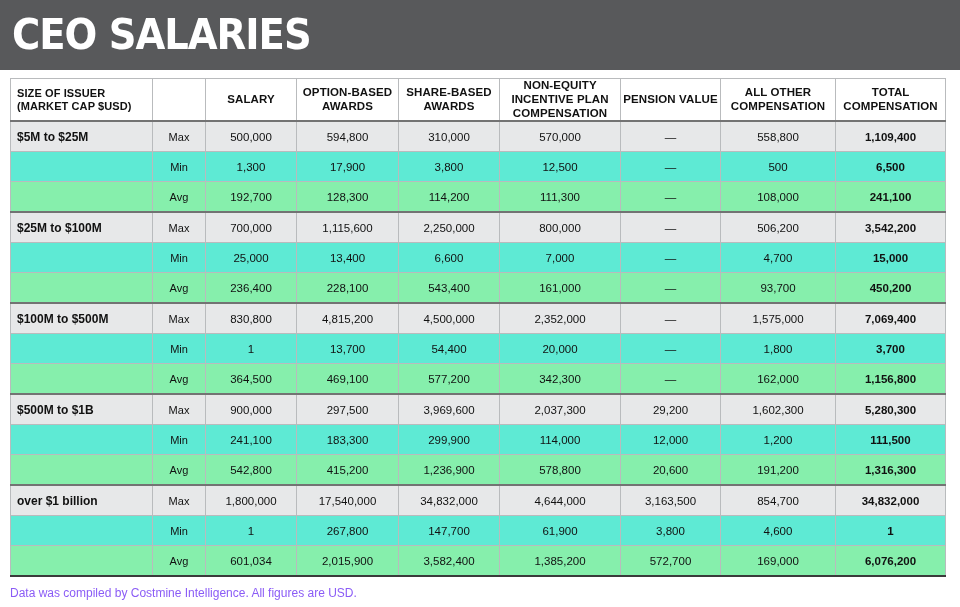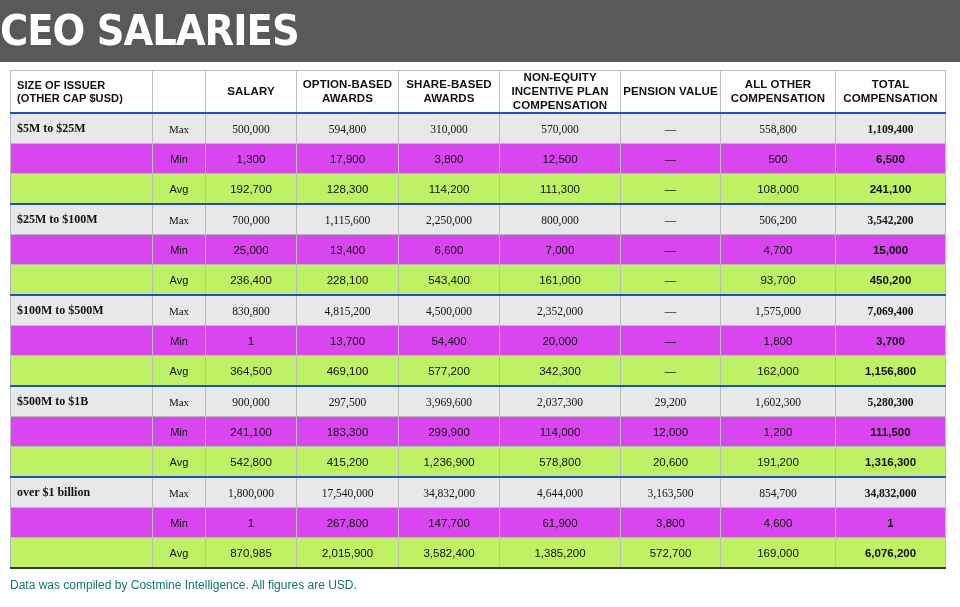--- a/index.html
+++ b/index.html
@@ -23,10 +23,11 @@
 
   
   .banner {
-    height: 62px;
+    height: 70px;
     background: #58595b;
     display: flex;
     align-items: center;
+    padding-left: 12px;
     box-sizing: border-box;
   }
   .banner-title {

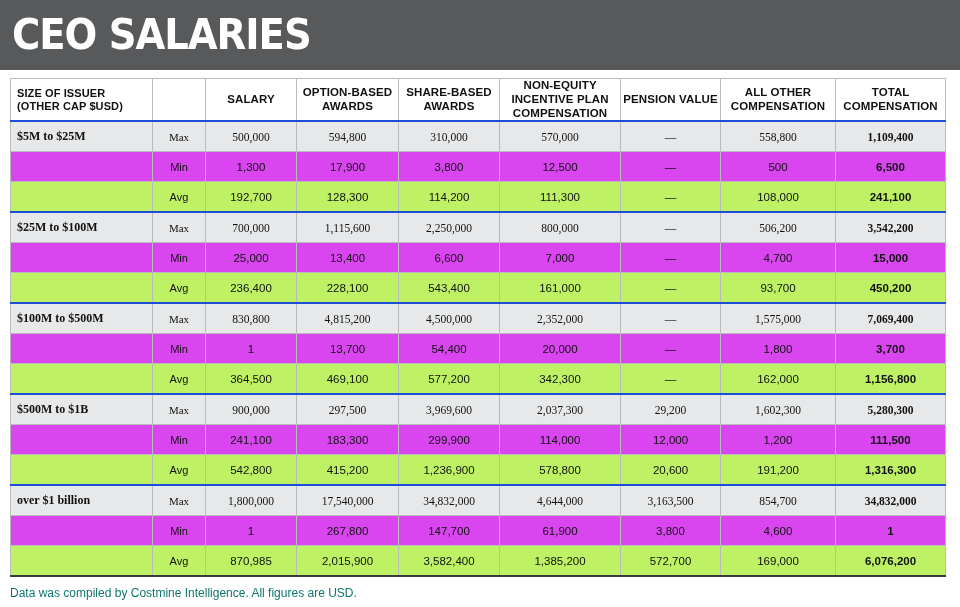--- a/index.html
+++ b/index.html
@@ -142,7 +142,7 @@
         <tr>
           <th class="issuer">
             <span>SIZE OF ISSUER</span>
-            <span>(OTHER CAP $USD)</span>
+            <span>(MARKET CAP $USD)</span>
           </th>
           <th></th>
           <th>SALARY</th>

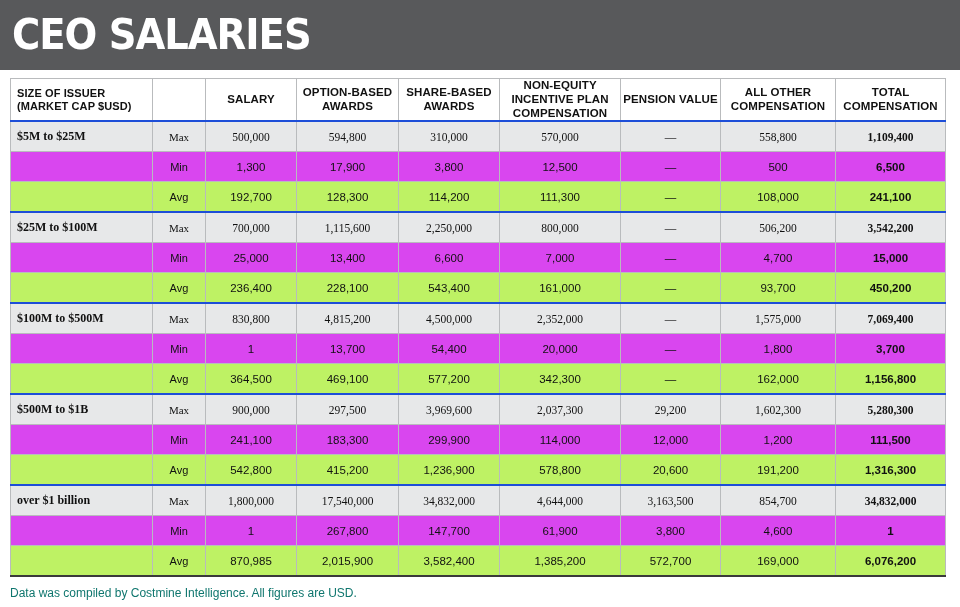--- a/index.html
+++ b/index.html
@@ -104,7 +104,7 @@
   tr.band-avg td { background: #bef264; }
 
   
-  tr.group-start td { border-top: 2px solid #1d4ed8; font-family: Liberation Serif, serif; }
+  tr.group-start td { border-top: 2px solid #737373; }
   thead tr th { border-bottom: 2px solid #3a3a3a; }
 
   tbody tr:last-child td { border-bottom: 2px solid #3a3a3a; }

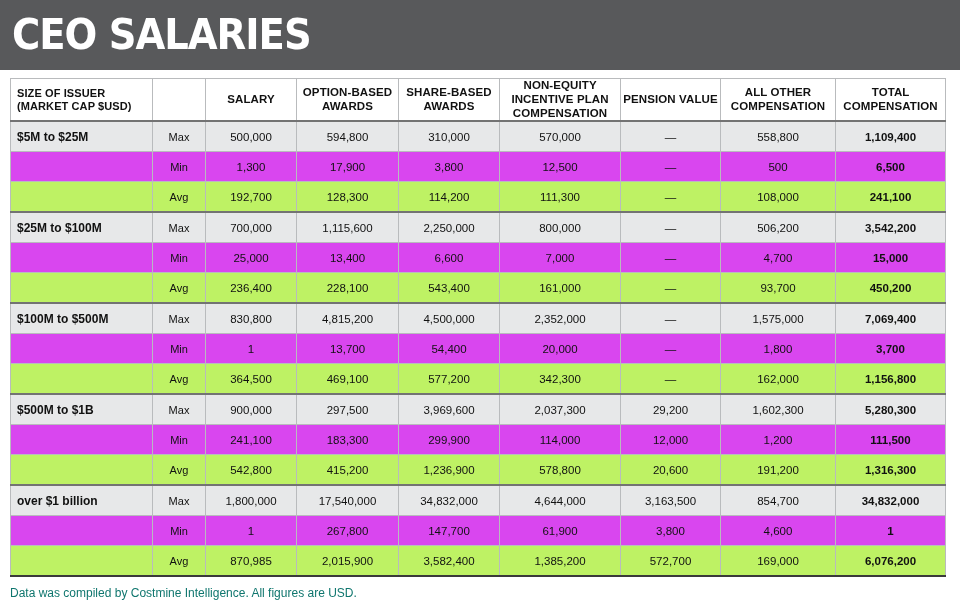--- a/index.html
+++ b/index.html
@@ -100,7 +100,7 @@
   tbody td.total { font-weight: bold; }
 
   tr.band-max td { background: #e7e8e9; }
-  tr.band-min td { background: #d946ef; }
+  tr.band-min td { background: #5eead4; }
   tr.band-avg td { background: #bef264; }
 
   

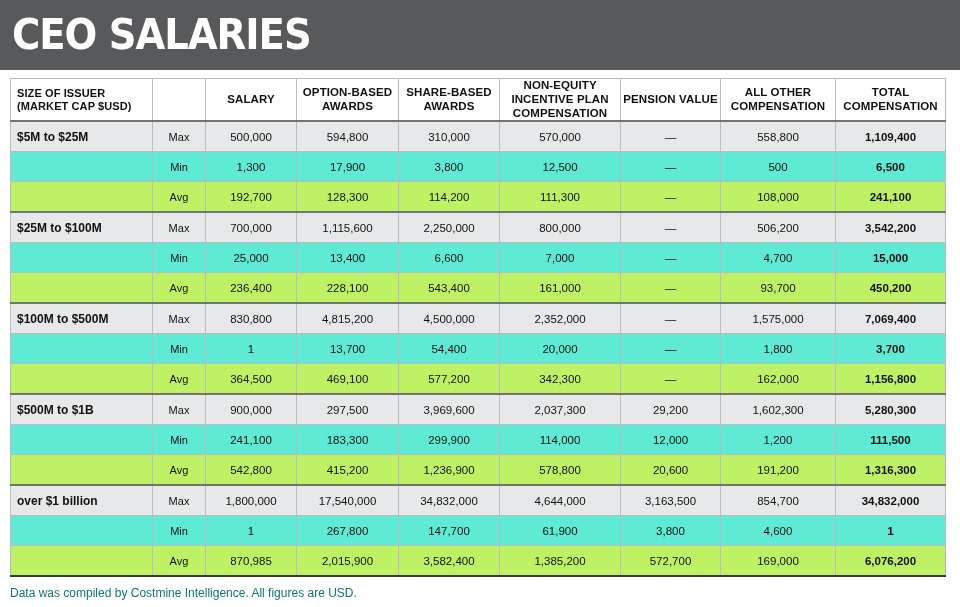--- a/index.html
+++ b/index.html
@@ -101,7 +101,7 @@
 
   tr.band-max td { background: #e7e8e9; }
   tr.band-min td { background: #5eead4; }
-  tr.band-avg td { background: #bef264; }
+  tr.band-avg td { background: #86efac; }
 
   
   tr.group-start td { border-top: 2px solid #737373; }

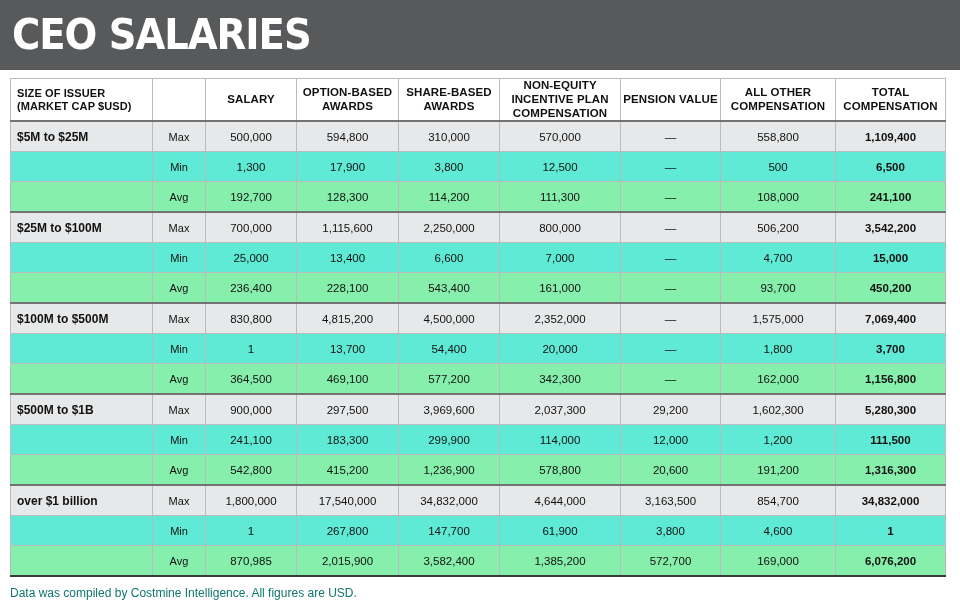--- a/index.html
+++ b/index.html
@@ -331,7 +331,7 @@
           <tr class="band-avg">
             <td class="issuer"></td>
             <td class="stat">Avg</td>
-            <td>870,985</td>
+            <td>601,034</td>
             <td>2,015,900</td>
             <td>3,582,400</td>
             <td>1,385,200</td>

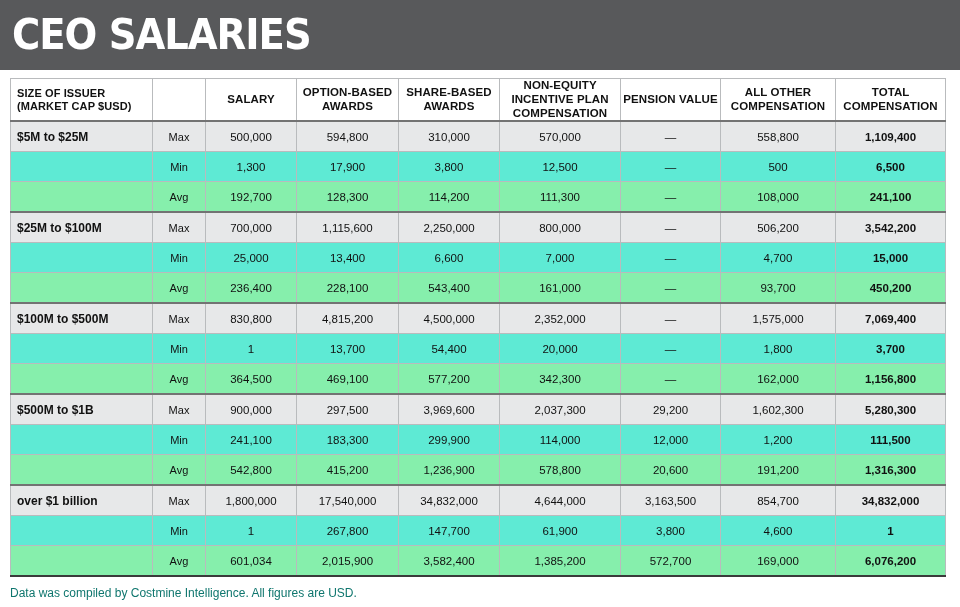--- a/index.html
+++ b/index.html
@@ -111,7 +111,7 @@
 
   .footnote {
     font-size: 12px;
-    color: #0f766e;
+    color: #8b5cf6;
     padding: 9px 0 0 10px;
     font-family: "Liberation Sans", sans-serif;
   }

